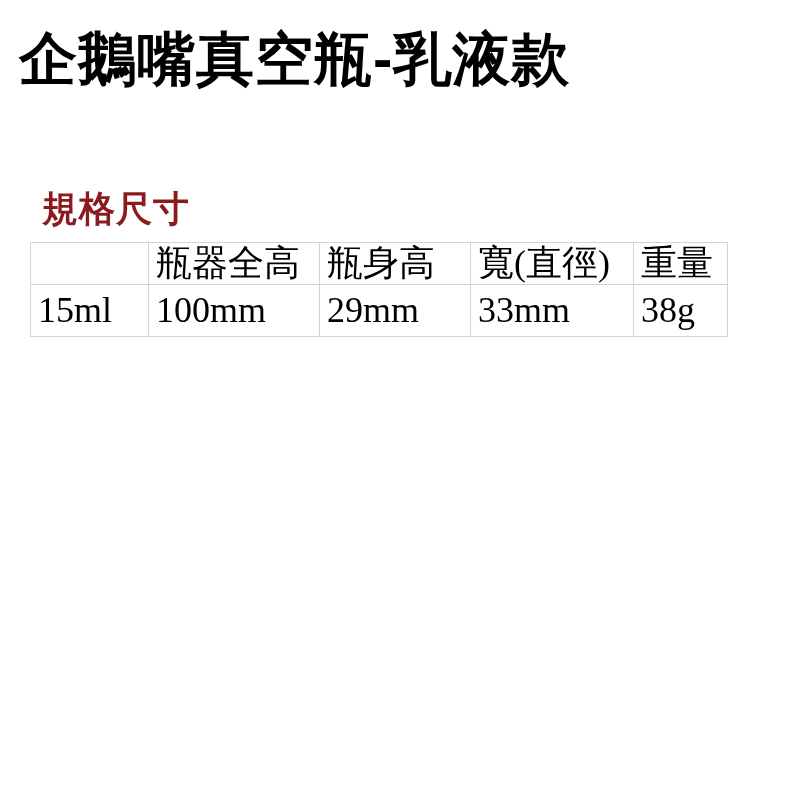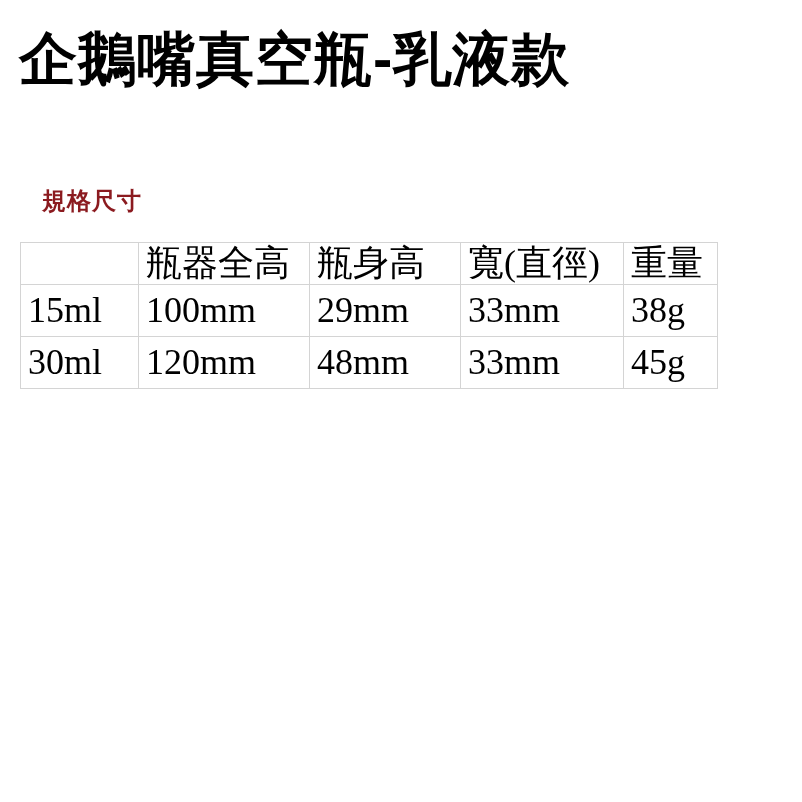--- a/index.html
+++ b/index.html
@@ -28,7 +28,7 @@
     position: absolute;
     left: 42px;
     top: 185px;
-    font-size: 24px;
+    font-size: 36px;
     font-weight: bold;
     color: #8b1a1f;
     letter-spacing: 1px;

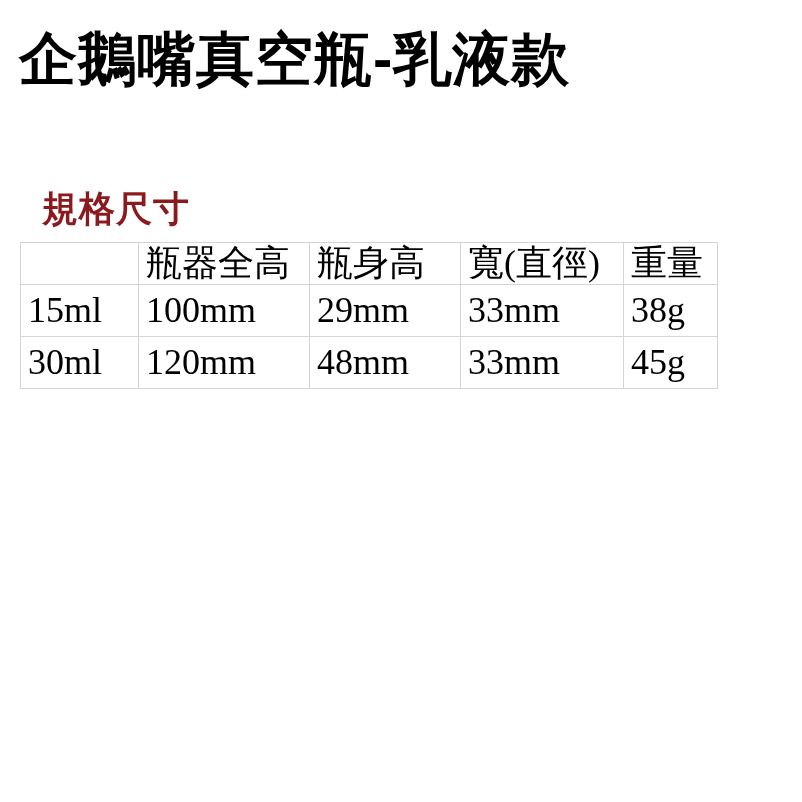--- a/index.html
+++ b/index.html
@@ -37,7 +37,7 @@
 
   table.spec-table {
     position: absolute;
-    left: 20px;
+    left: 30px;
     top: 242px;
     width: 697px;
     border-collapse: collapse;

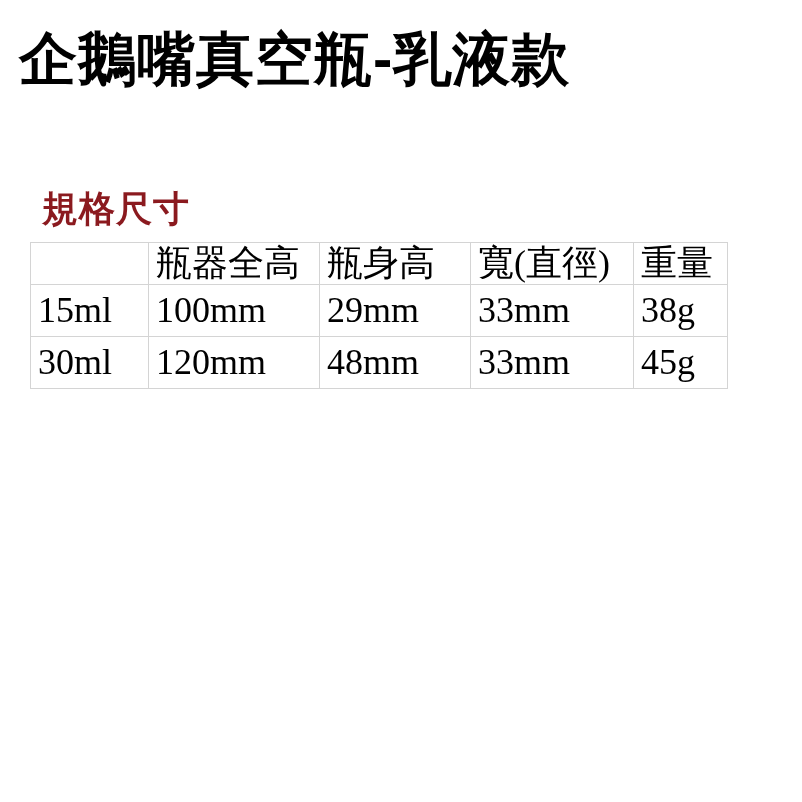--- a/index.html
+++ b/index.html
@@ -100,13 +100,6 @@
         <td>33mm</td>
         <td>38g</td>
       </tr>
-      <tr class="data-row">
-        <td>30ml</td>
-        <td>120mm</td>
-        <td>48mm</td>
-        <td>33mm</td>
-        <td>45g</td>
-      </tr>
     </tbody>
   </table>
 

